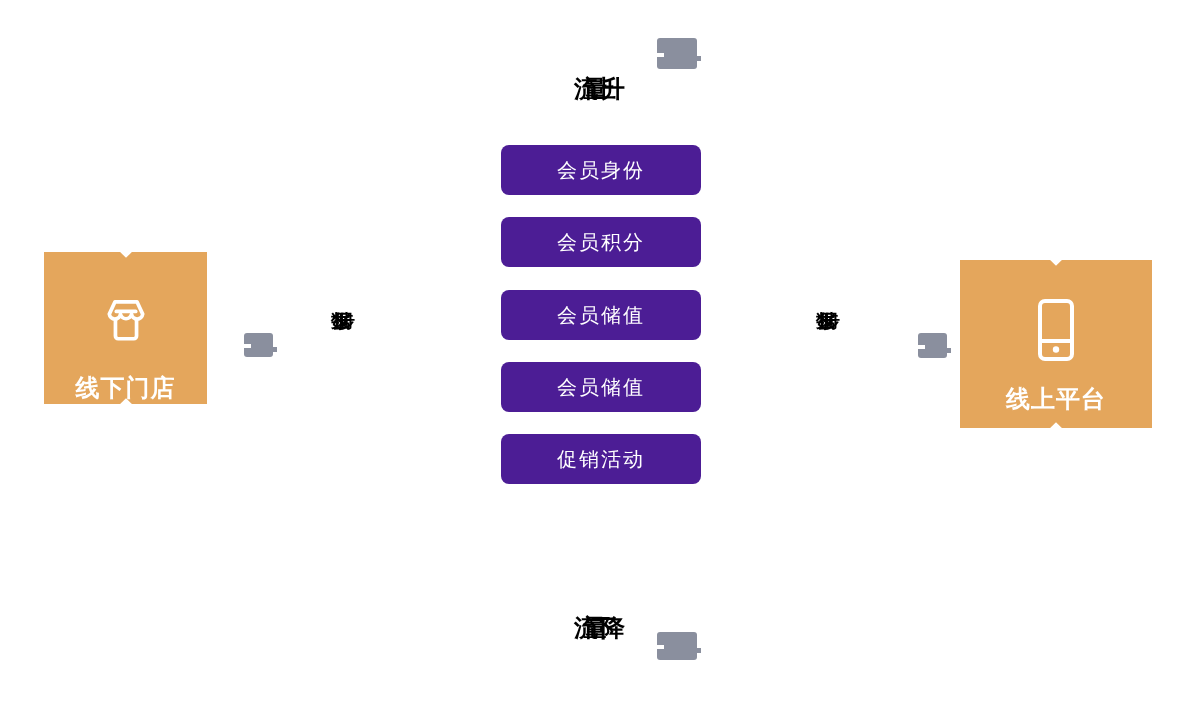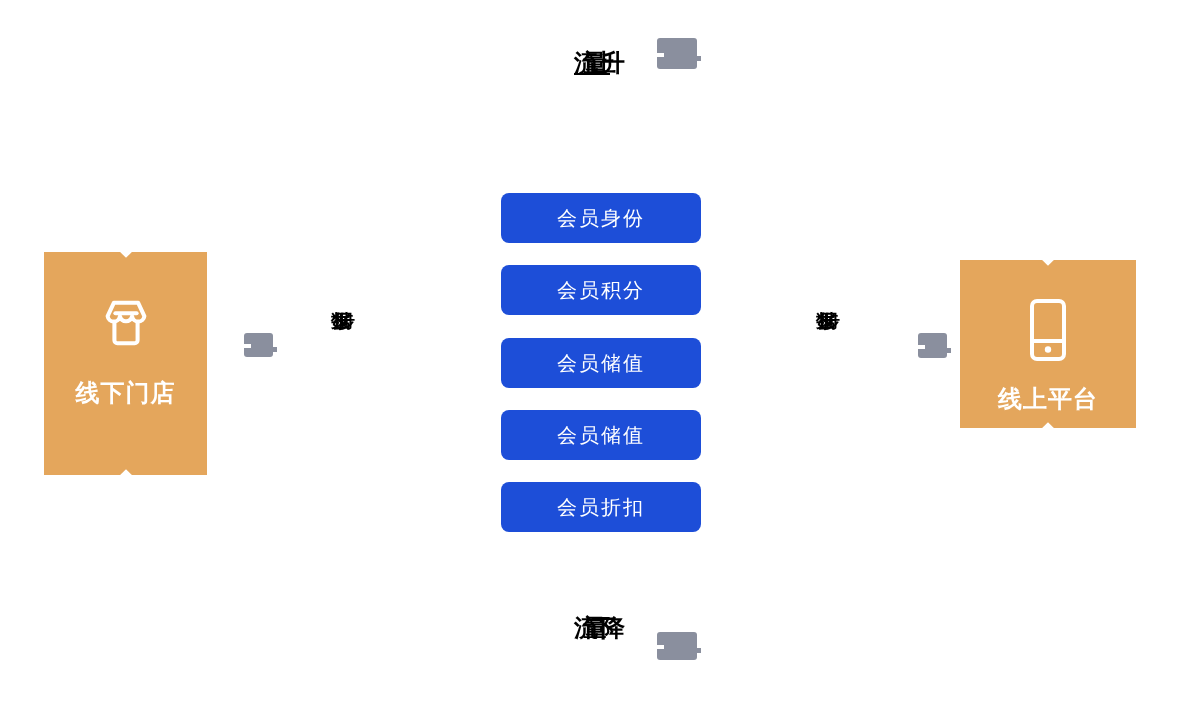--- a/index.html
+++ b/index.html
@@ -49,7 +49,7 @@
   }
   .flow-vert { font-size:24px; letter-spacing:-15px; }
   .flow-side { font-size:18px; letter-spacing:-16px; }
-  .flow-top    { left:574px; top:47px;text-decoration:underline;  }
+  .flow-top    { left:574px; top:73px;  }
   .flow-bottom { left:574px; top:612px; }
   .flow-left   { left:331px; top:309px; }
   .flow-right  { left:816px; top:309px; }

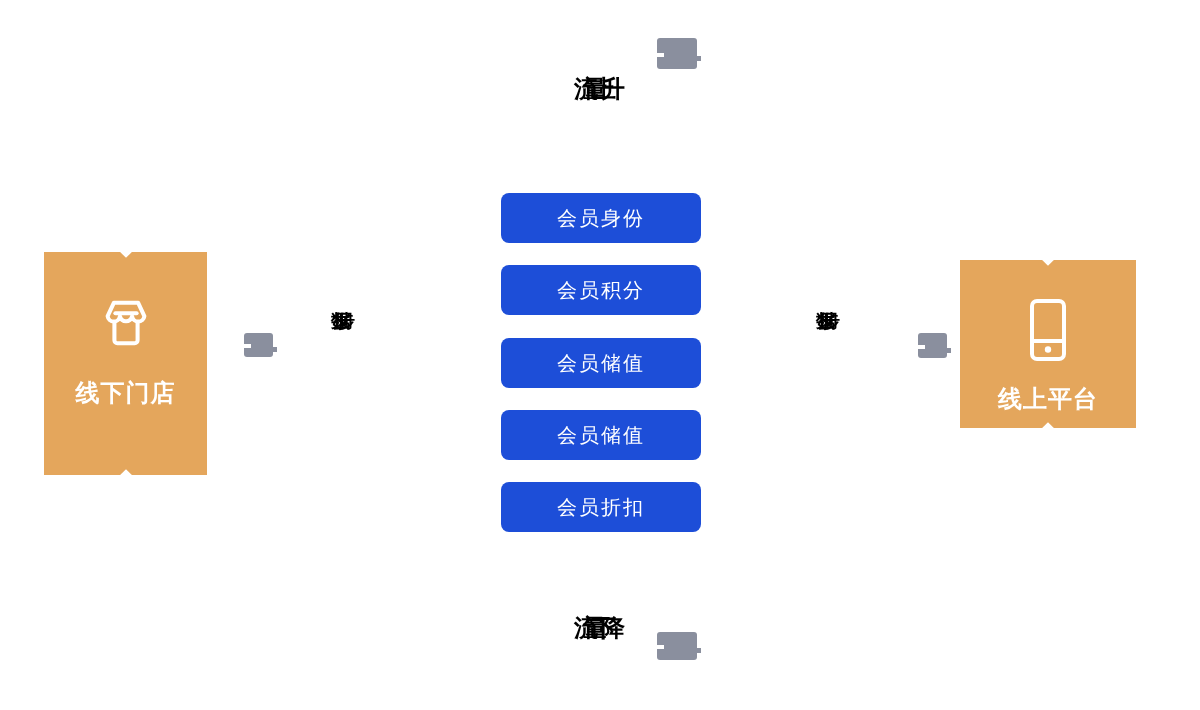--- a/index.html
+++ b/index.html
@@ -38,9 +38,9 @@
   
   .pill {
     position:absolute; left:501px; width:200px; height:50px;
-    background:#1d4ed8; border-radius:8px;
+    background:#4c1d95; border-radius:8px;
     display:flex; align-items:center; justify-content:center;
-    color:#ffffff; font-size:20px; letter-spacing:2px; white-space:nowrap;margin-top:48px;
+    color:#ffffff; font-size:20px; letter-spacing:2px; white-space:nowrap;
   }
 
   

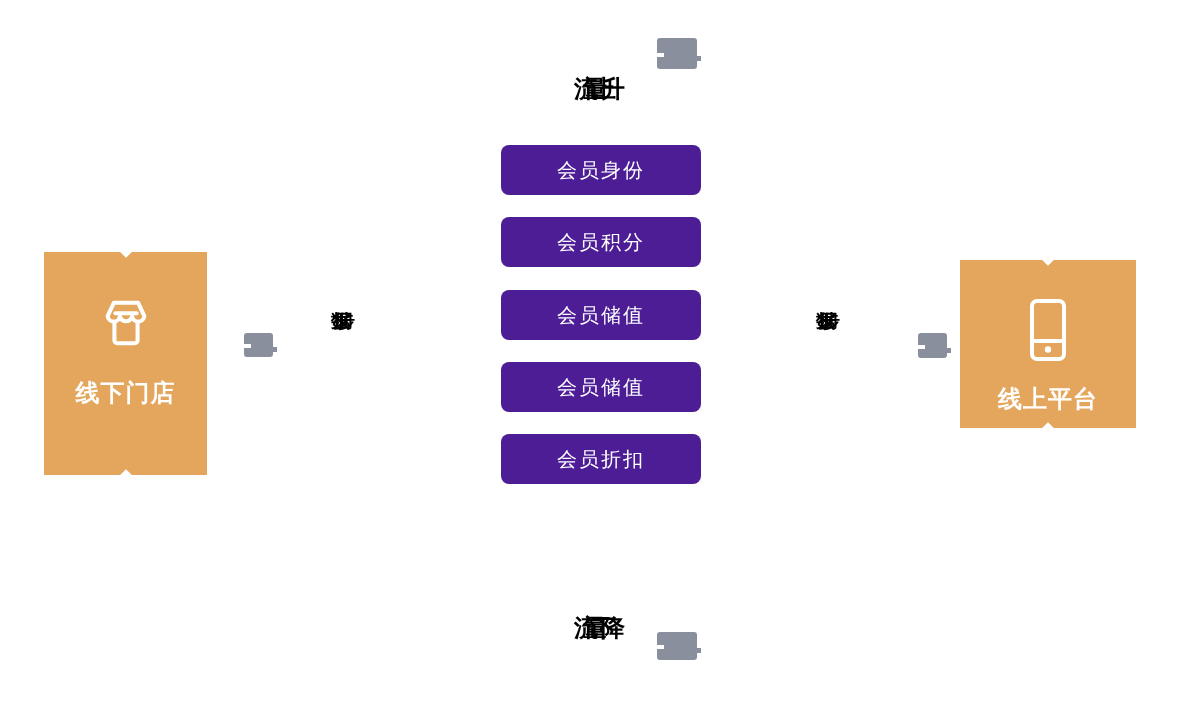--- a/index.html
+++ b/index.html
@@ -19,7 +19,7 @@
     display:flex; flex-direction:column; align-items:center;
     color:#ffffff;
   }
-  .node-left  { left:44px;  top:252px; width:163px; height:223px; padding-top:41px; }
+  .node-left  { left:44px;  top:252px; width:163px; height:152px; padding-top:41px; }
   .node-right { left:960px; top:260px; width:176px; height:168px; padding-top:37px; }
   .node-label {
     font-size:24px; font-weight:bold; color:#ffffff; letter-spacing:1px;

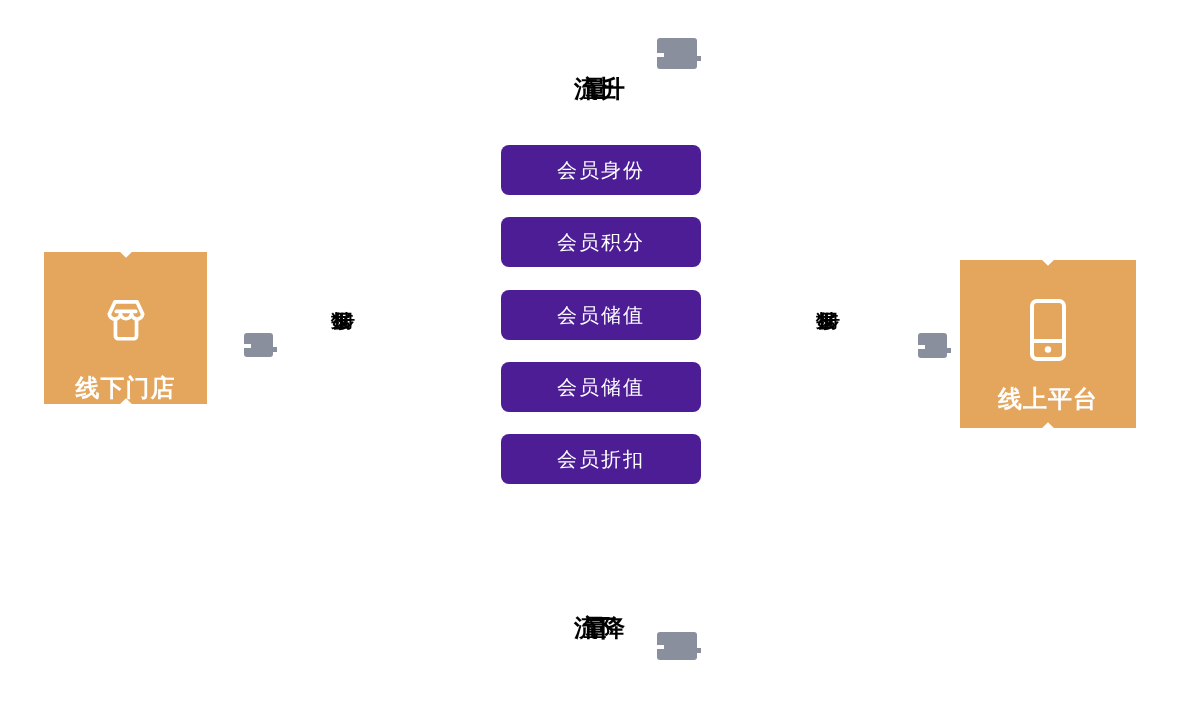--- a/index.html
+++ b/index.html
@@ -20,7 +20,7 @@
     color:#ffffff;
   }
   .node-left  { left:44px;  top:252px; width:163px; height:152px; padding-top:41px; }
-  .node-right { left:960px; top:260px; width:176px; height:168px; padding-top:37px; }
+  .node-right { left:960px; top:260px; width:192px; height:168px; padding-top:37px; }
   .node-label {
     font-size:24px; font-weight:bold; color:#ffffff; letter-spacing:1px;
     margin-top:28px; white-space:nowrap;

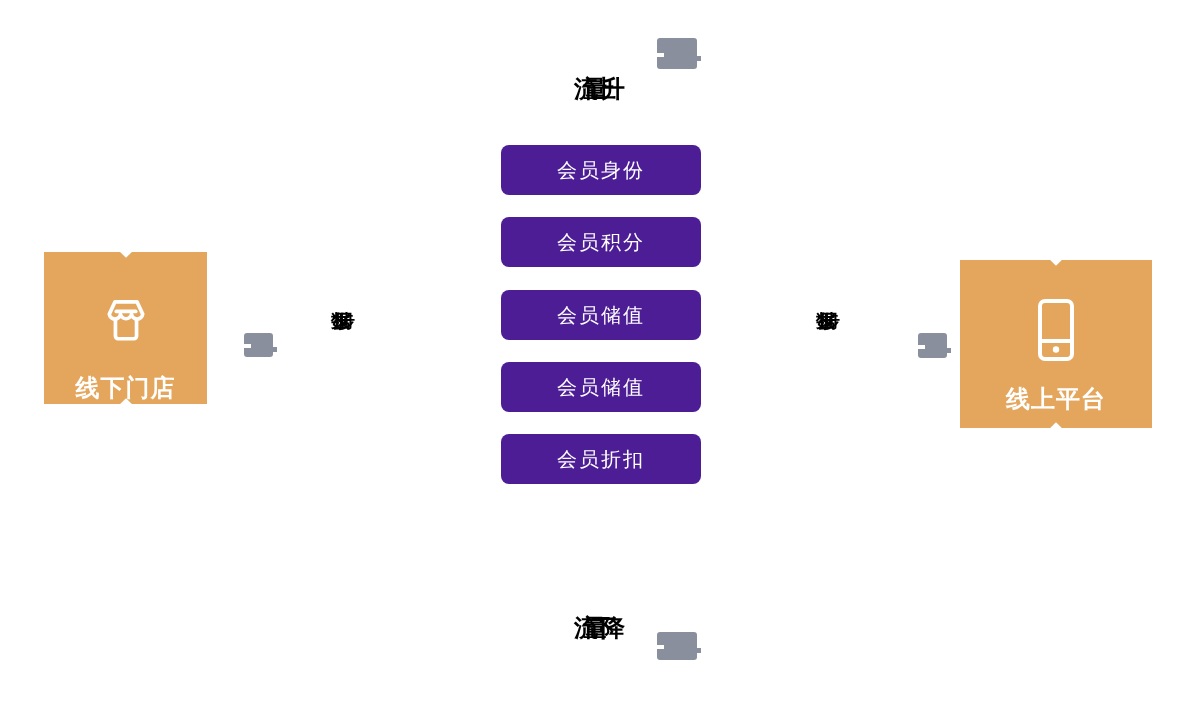--- a/index.html
+++ b/index.html
@@ -106,7 +106,7 @@
     <span>会员储值</span>
   </div>
   <div class="pill" style="top:434px">
-    <span>会员折扣</span>
+    <span>促销活动</span>
   </div>
 
   <div class="flow-text flow-side flow-right">数据同步</div>

